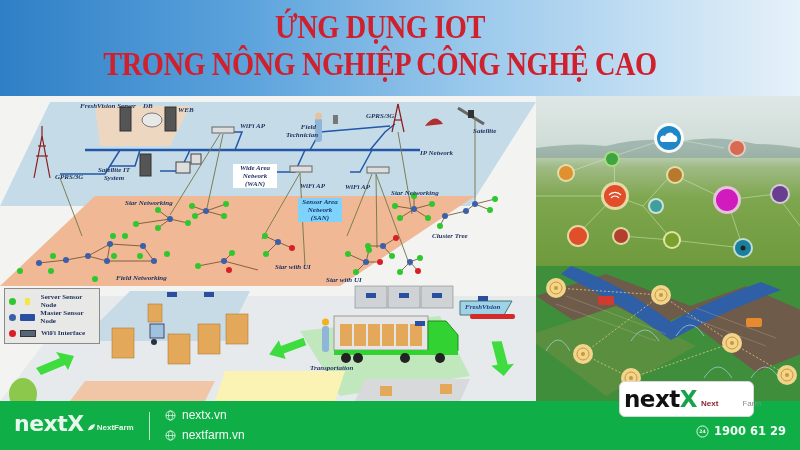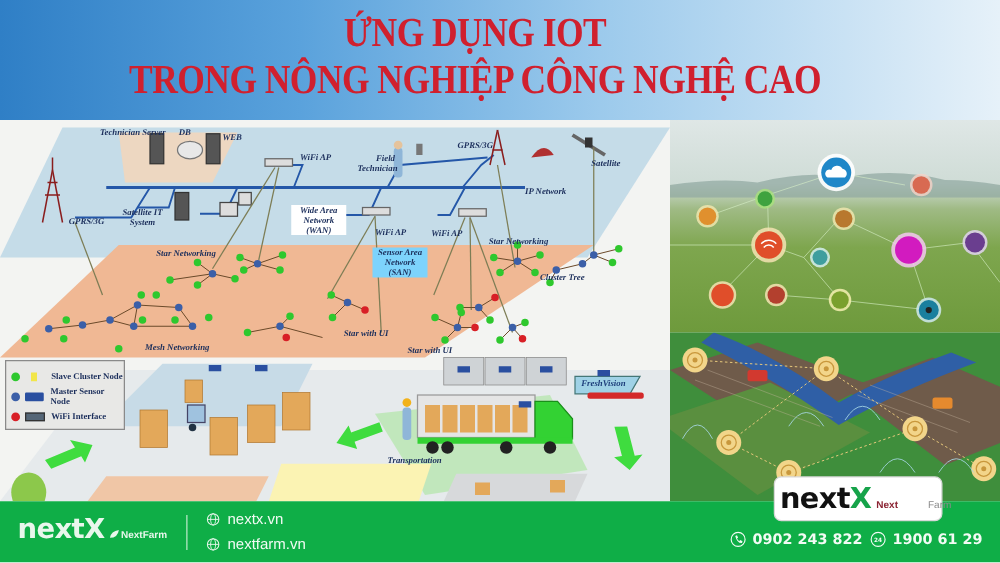--- a/index.html
+++ b/index.html
@@ -337,7 +337,7 @@
     </g>
   </svg>
 
-  <div class="dlabel" style="left:80px;top:6px;">Technician Server</div>
+  <div class="dlabel" style="left:80px;top:6px;">FreshVision Server</div>
   <div class="dlabel" style="left:143px;top:6px;">DB</div>
   <div class="dlabel" style="left:178px;top:10px;">WEB</div>
   <div class="dlabel" style="left:55px;top:77px;">GPRS/3G</div>

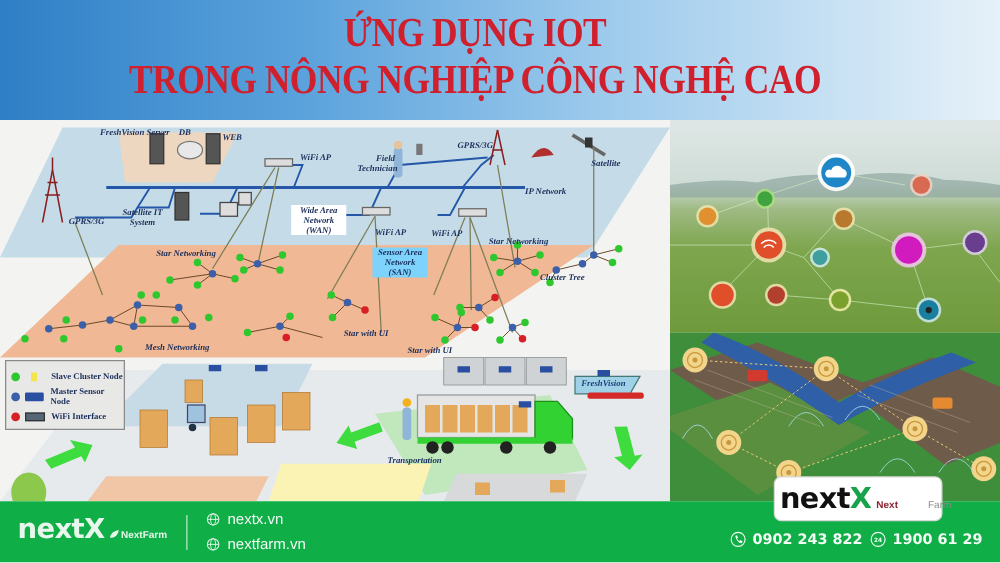--- a/index.html
+++ b/index.html
@@ -353,7 +353,7 @@
   <div class="dlabel" style="left:125px;top:103px;">Star Networking</div>
   <div class="dlabel" style="left:391px;top:93px;">Star Networking</div>
   <div class="dlabel" style="left:298px;top:102px;width:44px;white-space:normal;background:#7dd3fc;">Sensor Area Network (SAN)</div>
-  <div class="dlabel" style="left:432px;top:122px;text-align:center;">Cluster Tree</div>
+  <div class="dlabel" style="left:432px;top:136px;text-align:center;">Cluster Tree</div>
   <div class="dlabel" style="left:116px;top:178px;">Mesh Networking</div>
   <div class="dlabel" style="left:275px;top:167px;">Star with UI</div>
   <div class="dlabel" style="left:326px;top:180px;">Star with UI</div>

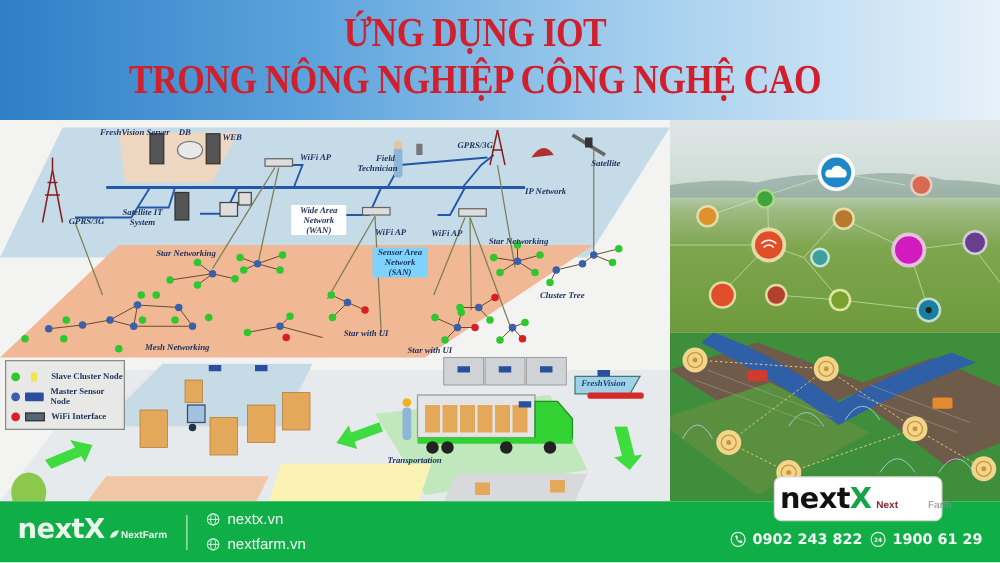--- a/index.html
+++ b/index.html
@@ -354,7 +354,7 @@
   <div class="dlabel" style="left:391px;top:93px;">Star Networking</div>
   <div class="dlabel" style="left:298px;top:102px;width:44px;white-space:normal;background:#7dd3fc;">Sensor Area Network (SAN)</div>
   <div class="dlabel" style="left:432px;top:136px;text-align:center;">Cluster Tree</div>
-  <div class="dlabel" style="left:116px;top:178px;">Mesh Networking</div>
+  <div class="dlabel" style="left:116px;top:178px;">Field Networking</div>
   <div class="dlabel" style="left:275px;top:167px;">Star with UI</div>
   <div class="dlabel" style="left:326px;top:180px;">Star with UI</div>
   <div class="dlabel" style="left:92px;top:272px;margin-top:36px;">Storage</div>

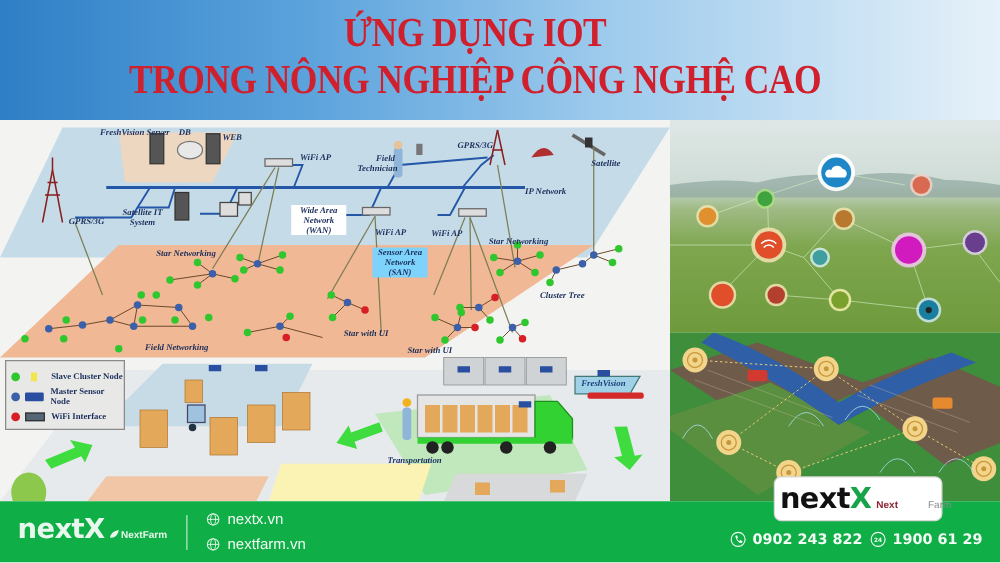--- a/index.html
+++ b/index.html
@@ -365,7 +365,7 @@
     <div class="legend-row" style="top:6px;">
       <span class="legend-dot" style="background:#2ec82e"></span>
       <span class="legend-sym" style="background:linear-gradient(90deg,transparent 30%,#f2e64a 30%,#f2e64a 60%,transparent 60%);"></span>
-      <span class="legend-text">Slave Cluster Node</span>
+      <span class="legend-text">Server Sensor Node</span>
     </div>
     <div class="legend-row" style="top:22px;">
       <span class="legend-dot" style="background:#3b5fa8"></span>

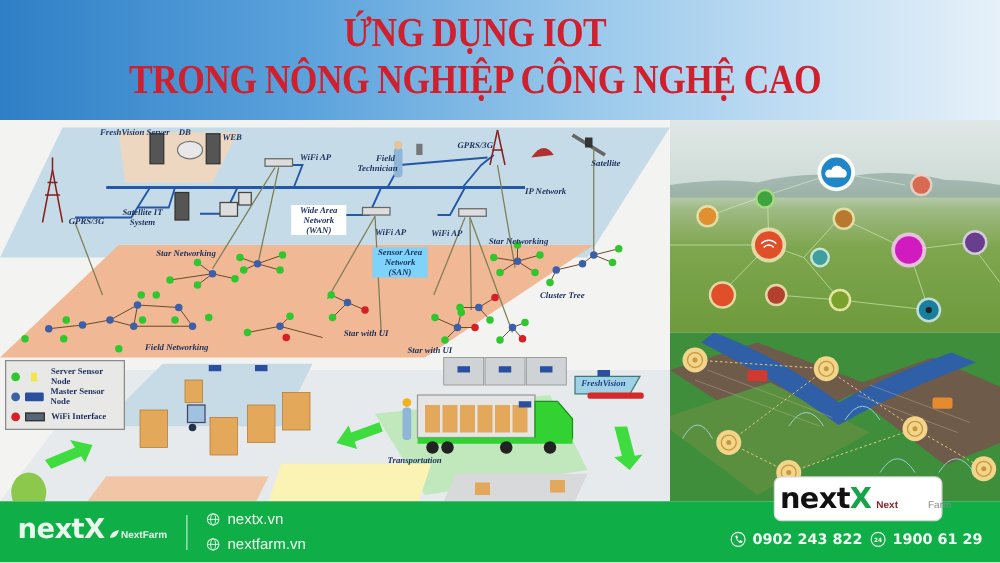--- a/index.html
+++ b/index.html
@@ -514,13 +514,6 @@
     <span>nextfarm.vn</span>
   </div>
 
-  <div class="phone p1">
-    <svg width="13" height="13" viewBox="0 0 14 14">
-      <circle cx="7" cy="7" r="6" fill="none" stroke="#f2fbf4" stroke-width="1"></circle>
-      <path d="M4.5,4 l1.5,-0.5 l1,2 l-1,0.8 q0.8,1.6 2,2.3 l0.8,-1 l2,1 l-0.5,1.5 q-4,0.5 -5.8,-6.1 z" fill="#f2fbf4"></path>
-    </svg>
-    <span>0902 243 822</span>
-  </div>
   <div class="phone p2">
     <svg width="13" height="13" viewBox="0 0 14 14">
       <circle cx="7" cy="7" r="6" fill="none" stroke="#f2fbf4" stroke-width="1"></circle>

